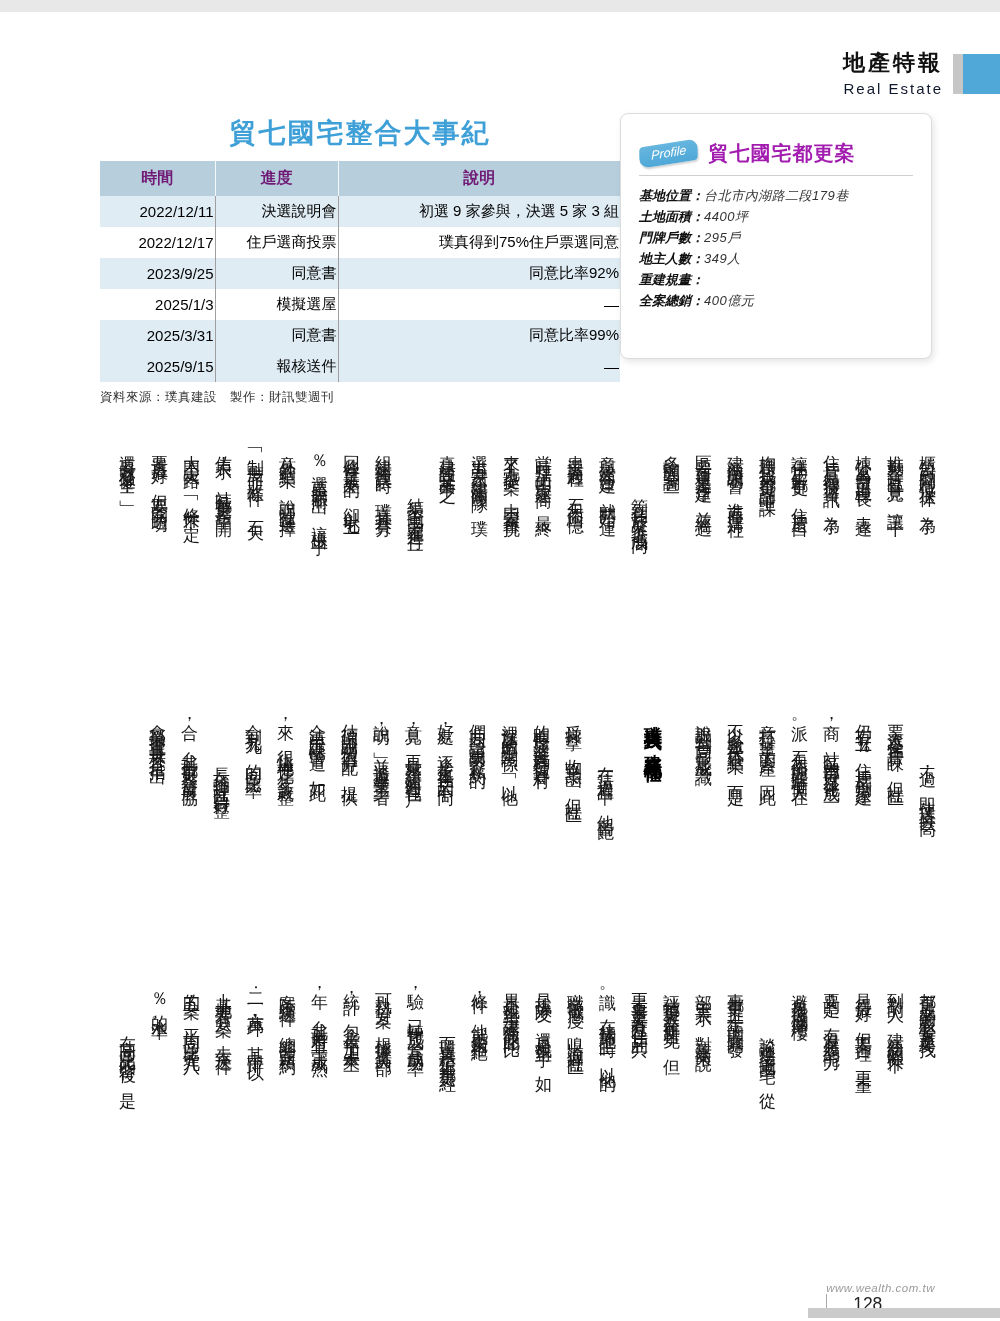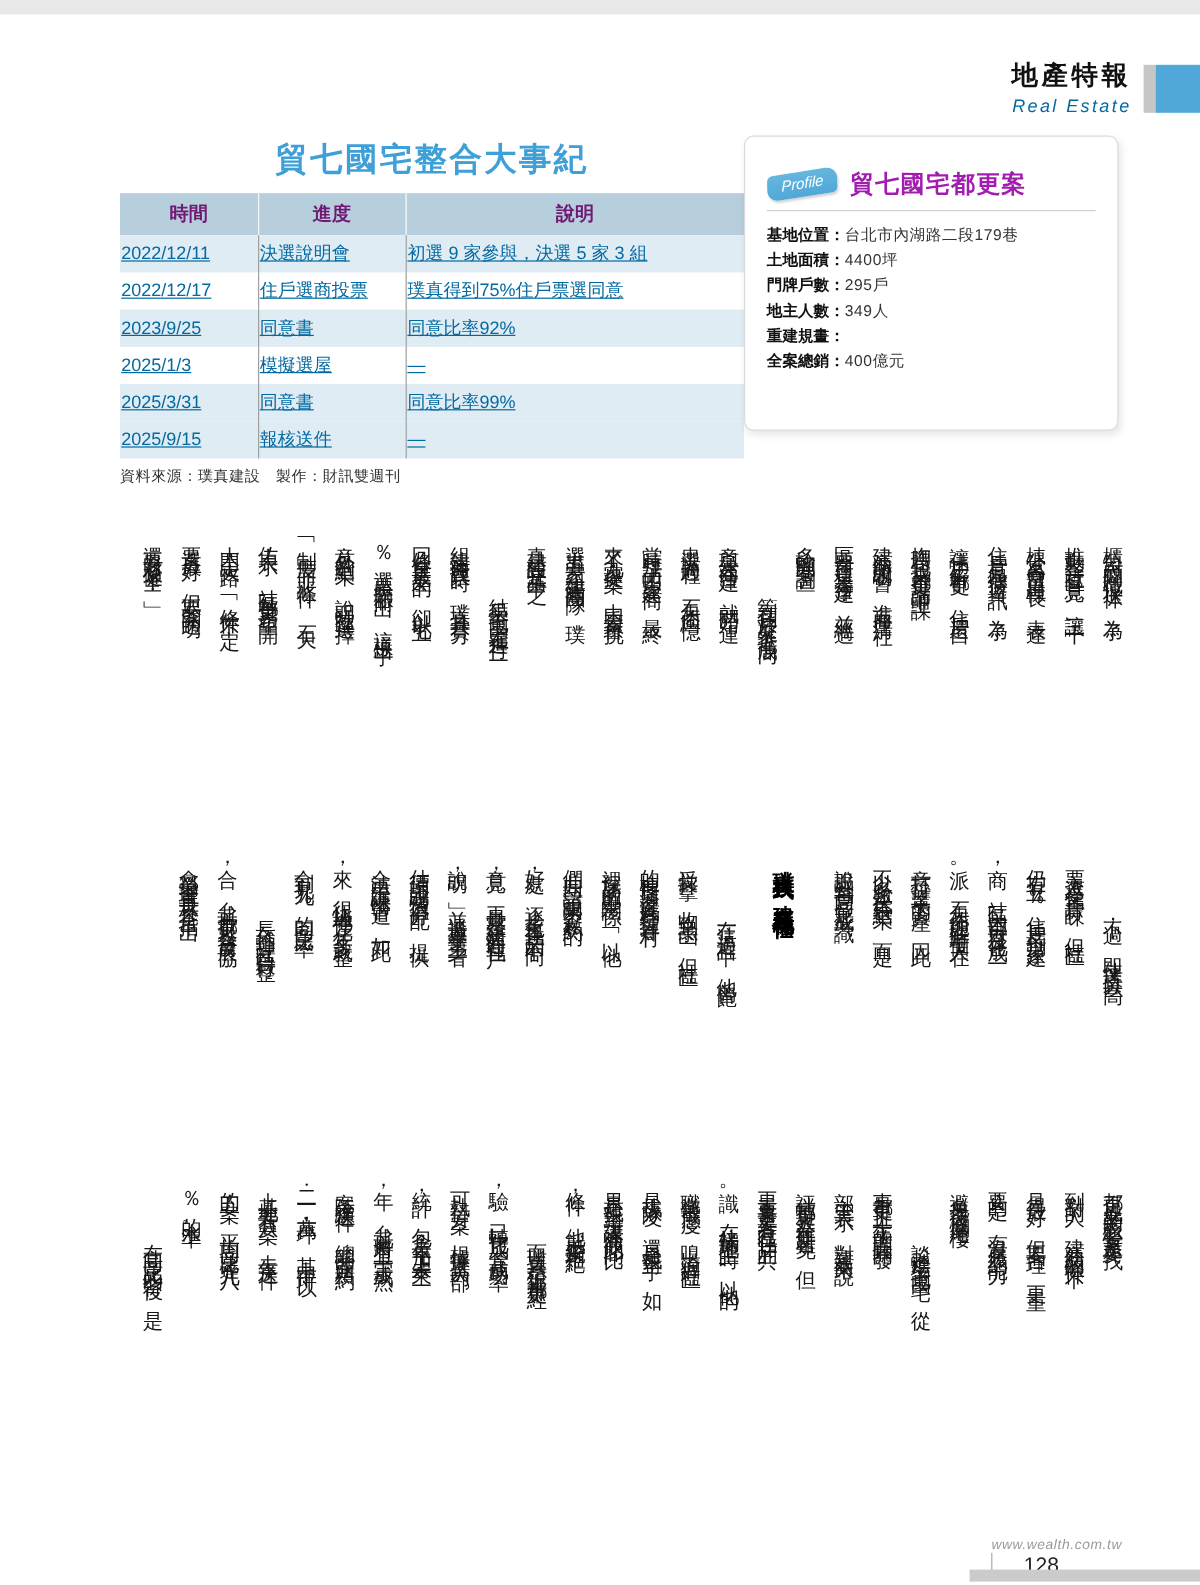--- a/index.html
+++ b/index.html
@@ -11,7 +11,7 @@
   
   .section-header{position:absolute;top:36px;right:57px;text-align:right;}
   .section-title{font-size:22px;font-weight:bold;letter-spacing:3px;color:#111;}
-  .section-subtitle{font-size:15px;letter-spacing:2px;color:#0369a1;margin-top:2px;font-style:italic;}
+  .section-subtitle{font-size:15px;letter-spacing:2px;color:#0f172a;margin-top:2px;}
   .corner-gray{position:absolute;top:42px;right:37px;width:10px;height:40px;background:#c6c6c6;}
   .corner-blue{position:absolute;top:42px;right:0;width:37px;height:40px;background:var(--badge-blue,#4fa8d8);}
   

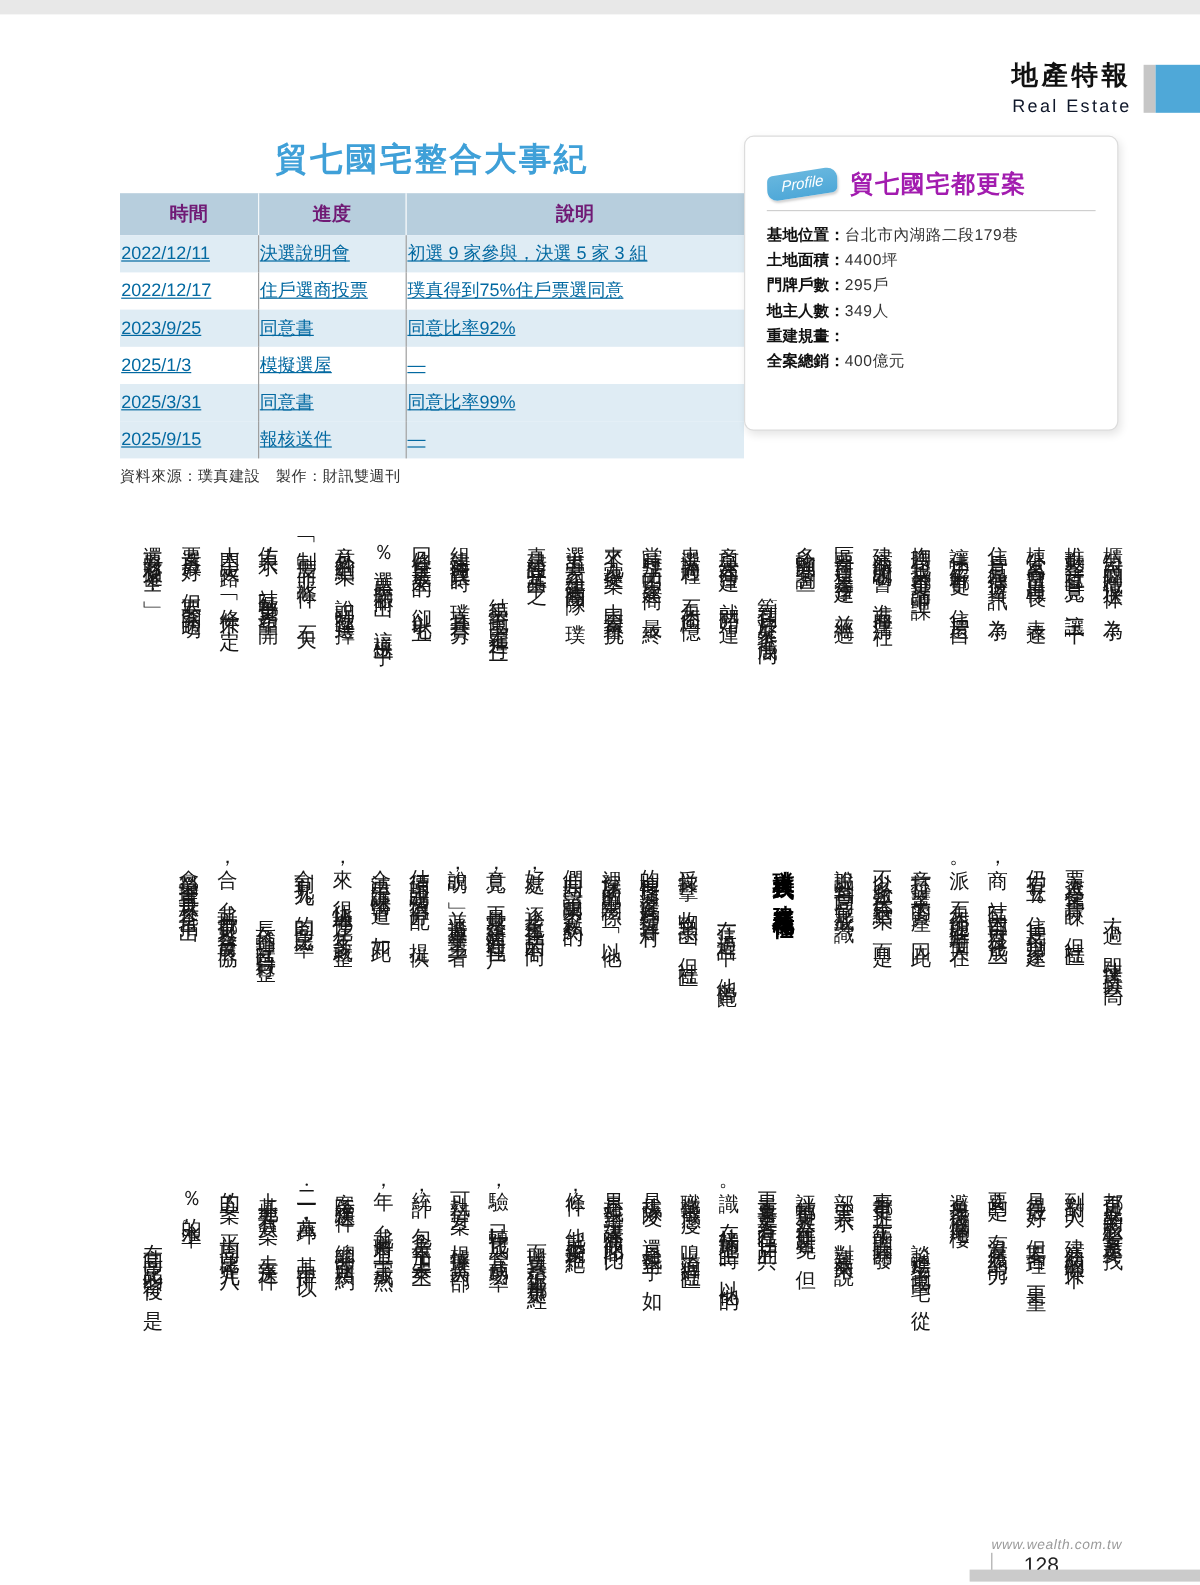--- a/index.html
+++ b/index.html
@@ -50,7 +50,7 @@
     box-shadow:1px 2px 2px rgba(0,0,0,.18);margin-right:10px;
   }
   .profile-title{font-size:20px;font-weight:bold;letter-spacing:1px;color:#a21caf;}
-  .profile-fields{font-size:13px;line-height:1.62;}
+  .profile-fields{font-size:13px;line-height:1.62;font-style:italic;}
   .profile-field{display:flex;}
   .profile-field .flabel{font-weight:bold;white-space:nowrap;color:#111;}
   .profile-field .fvalue{flex:1;color:#333;letter-spacing:.5px;}

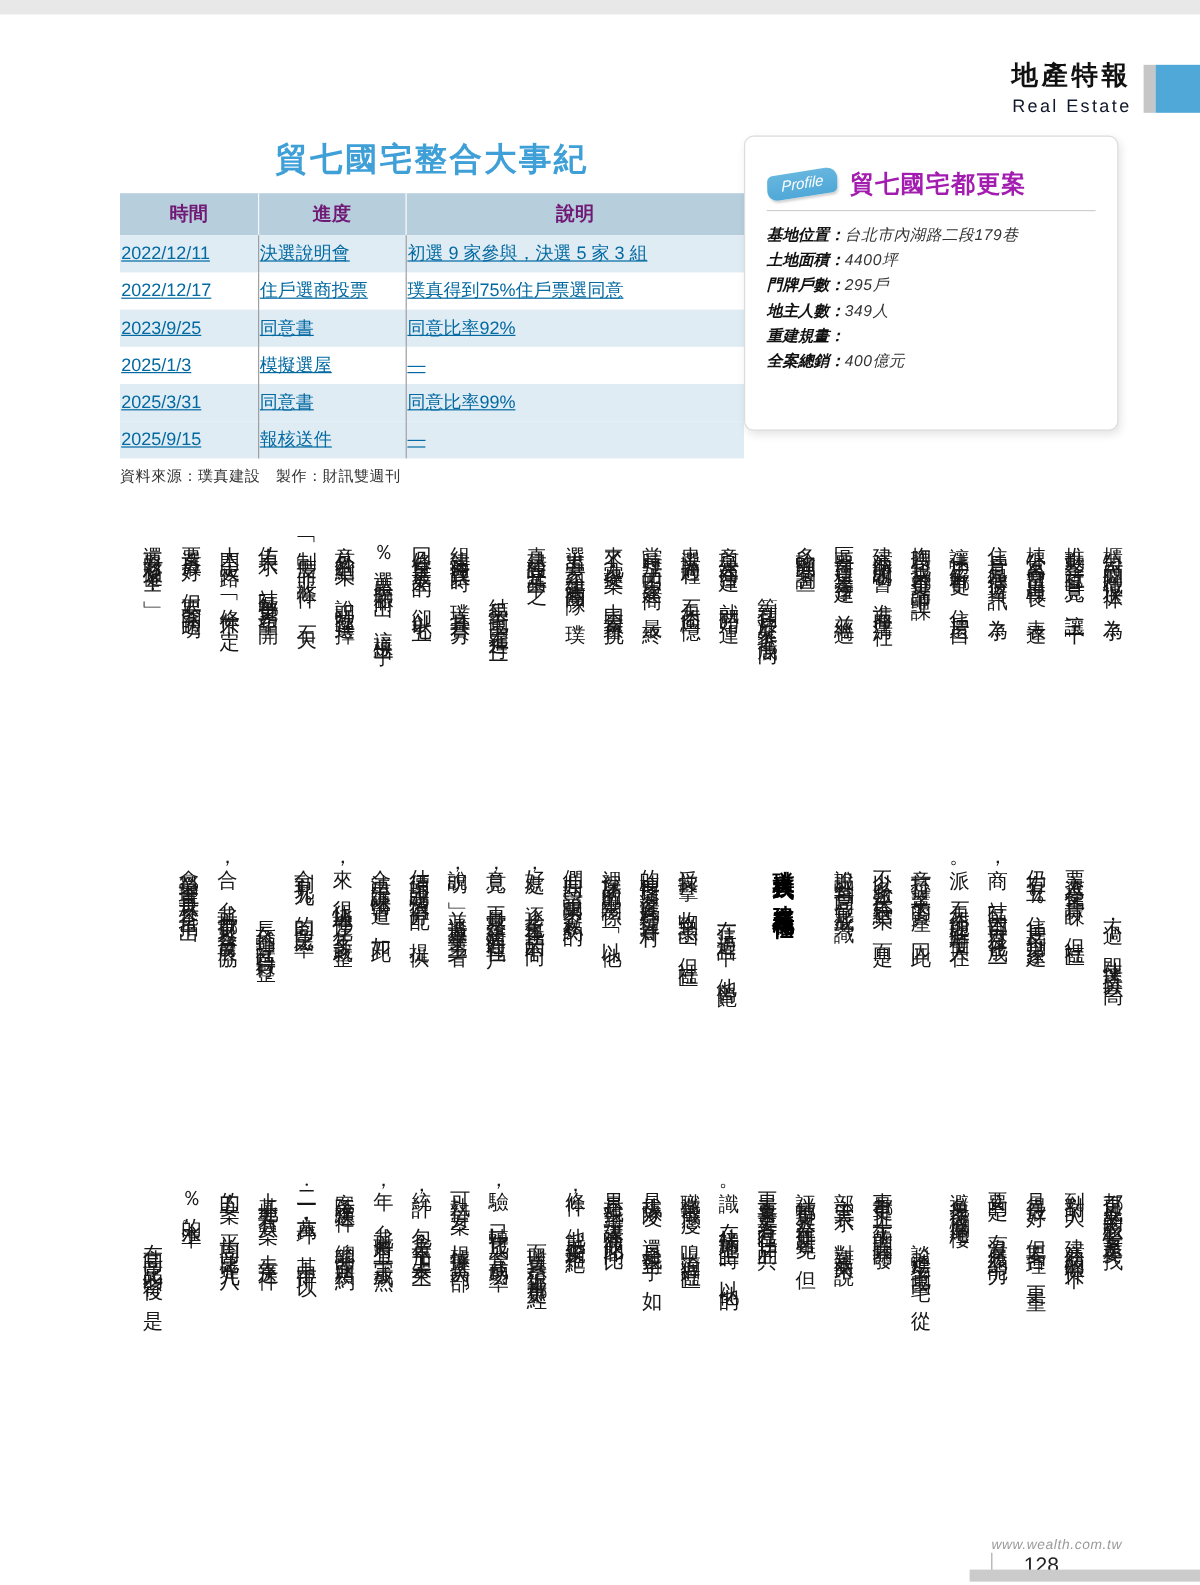--- a/index.html
+++ b/index.html
@@ -29,9 +29,8 @@
   }
   table.timeline th:first-child{border-left:none;}
   table.timeline td{
-    font-size:15px;text-align:left;height:29px;color:#0369a1;
+    font-size:15px;text-align:right;height:29px;color:#000000;
     border-left:1px solid #9f9f9f;
-    text-decoration:underline;
   }
   table.timeline td:first-child{border-left:none;}
   table.timeline tr.shaded td{background:var(--table-row-shaded-bg,#dfecf4);}

